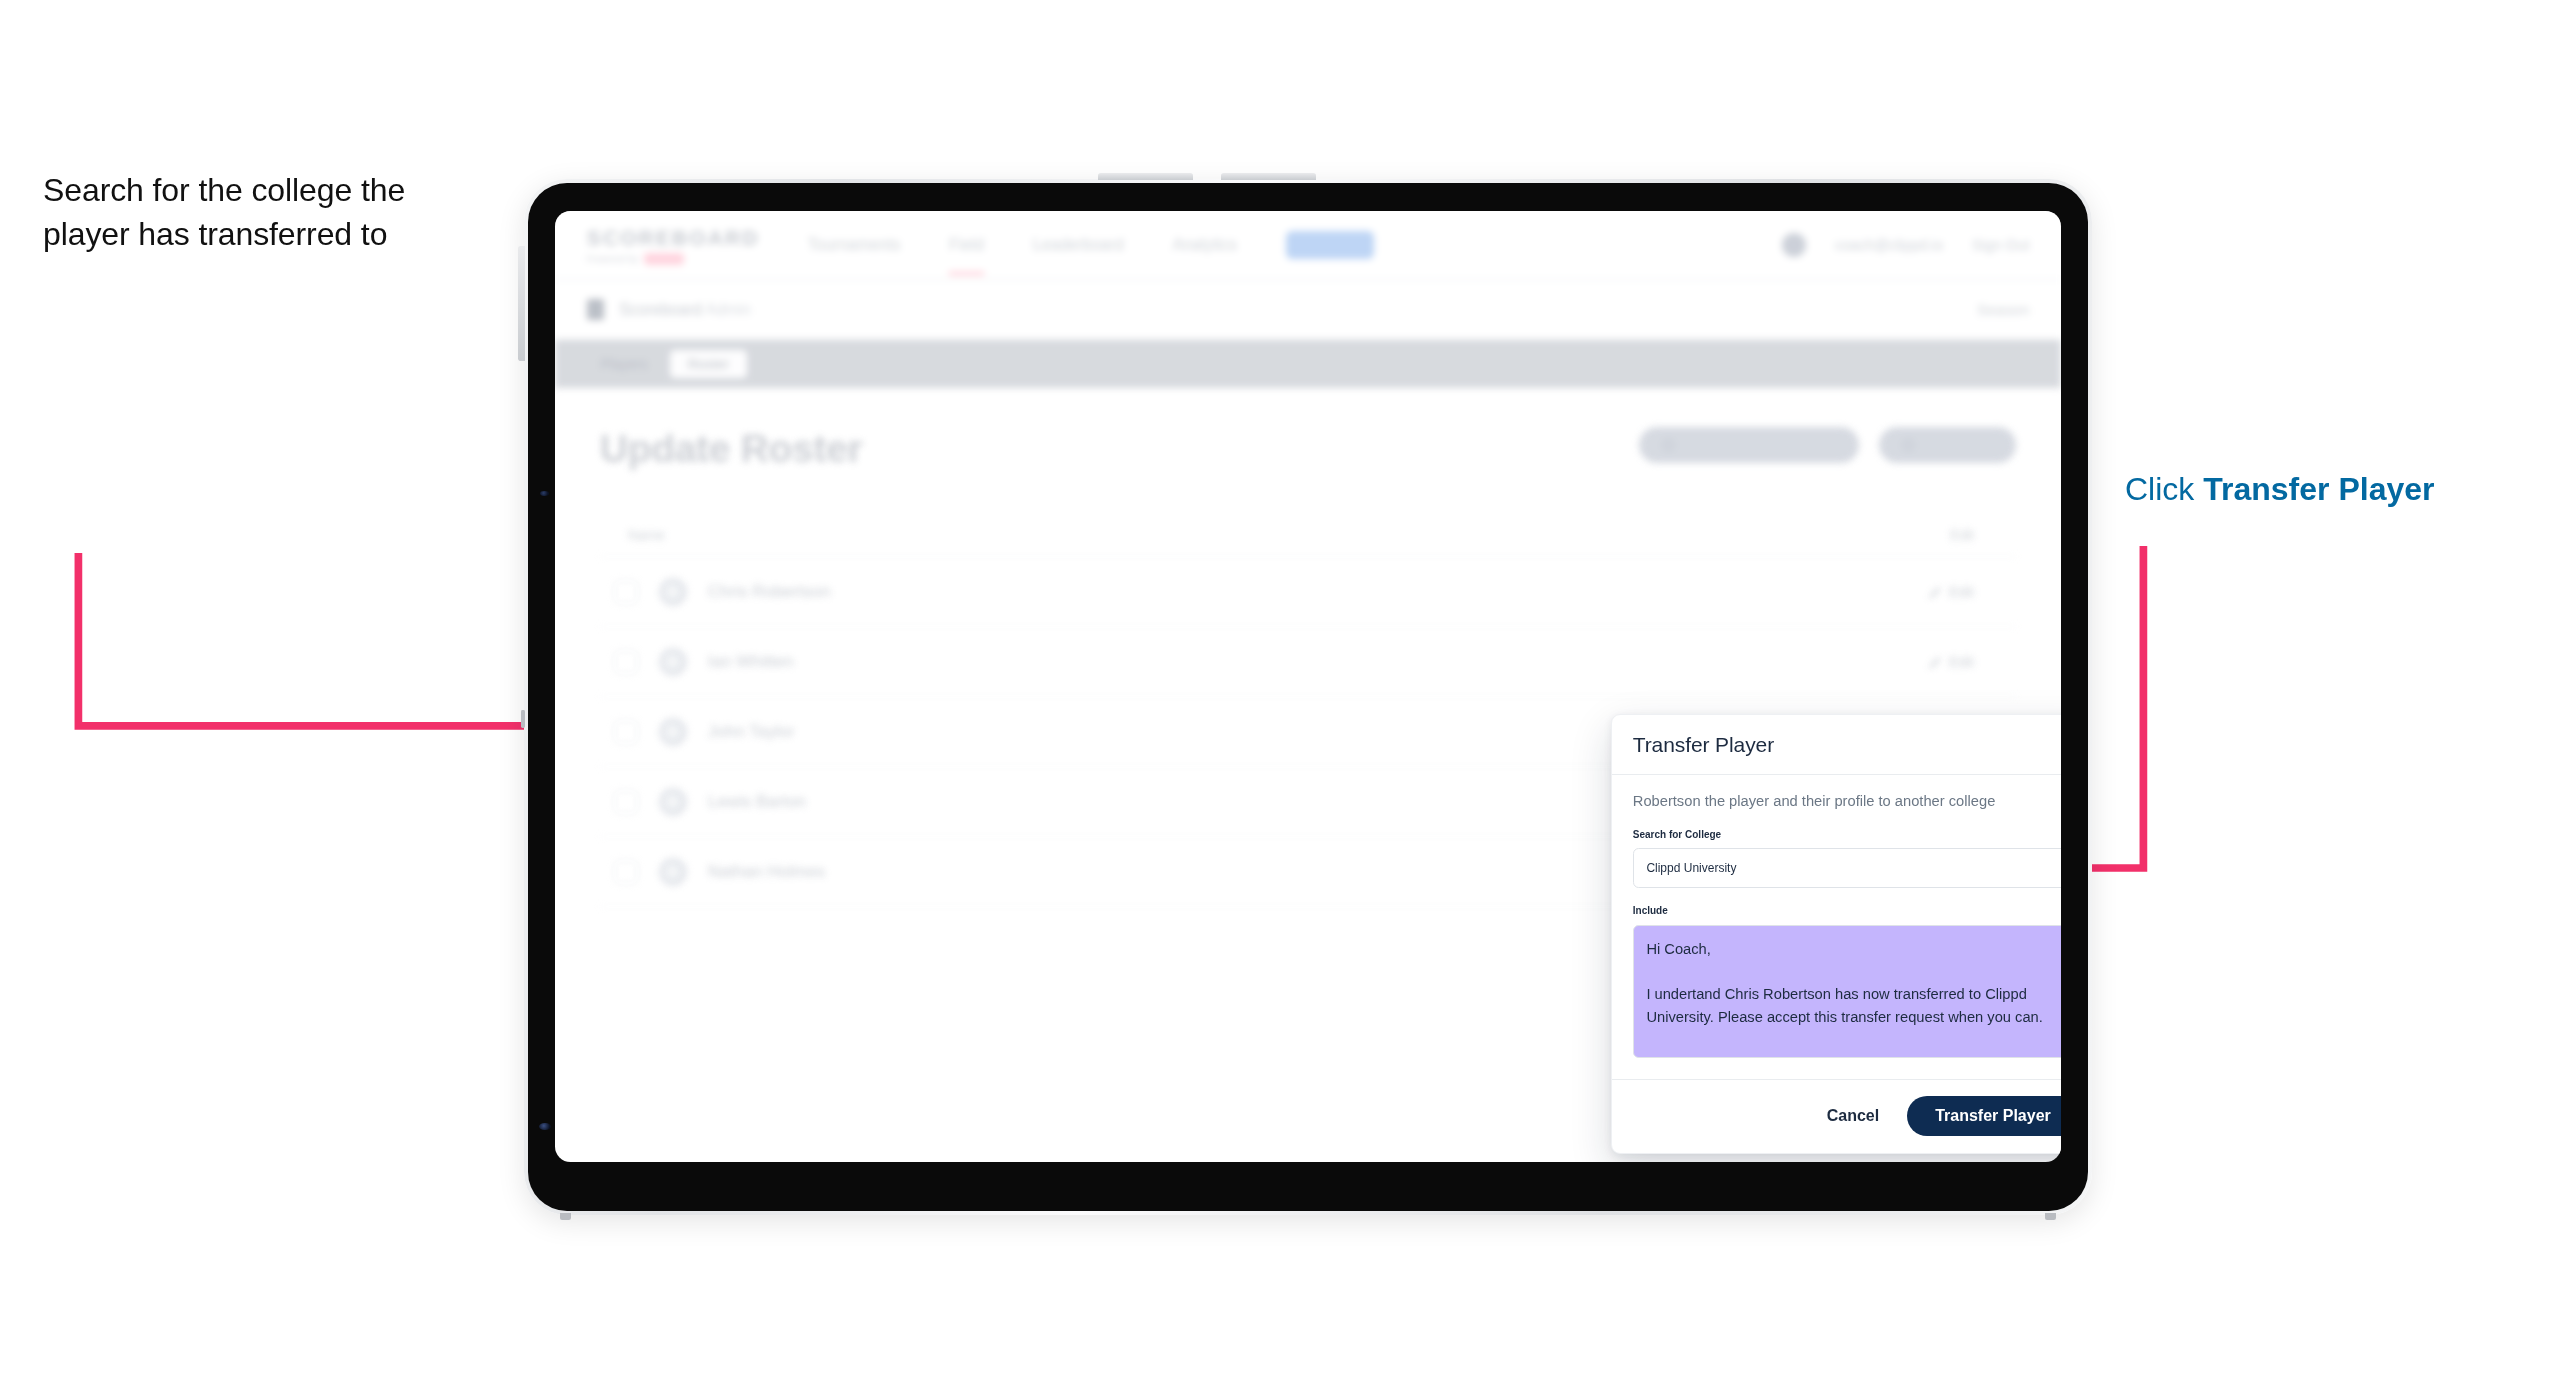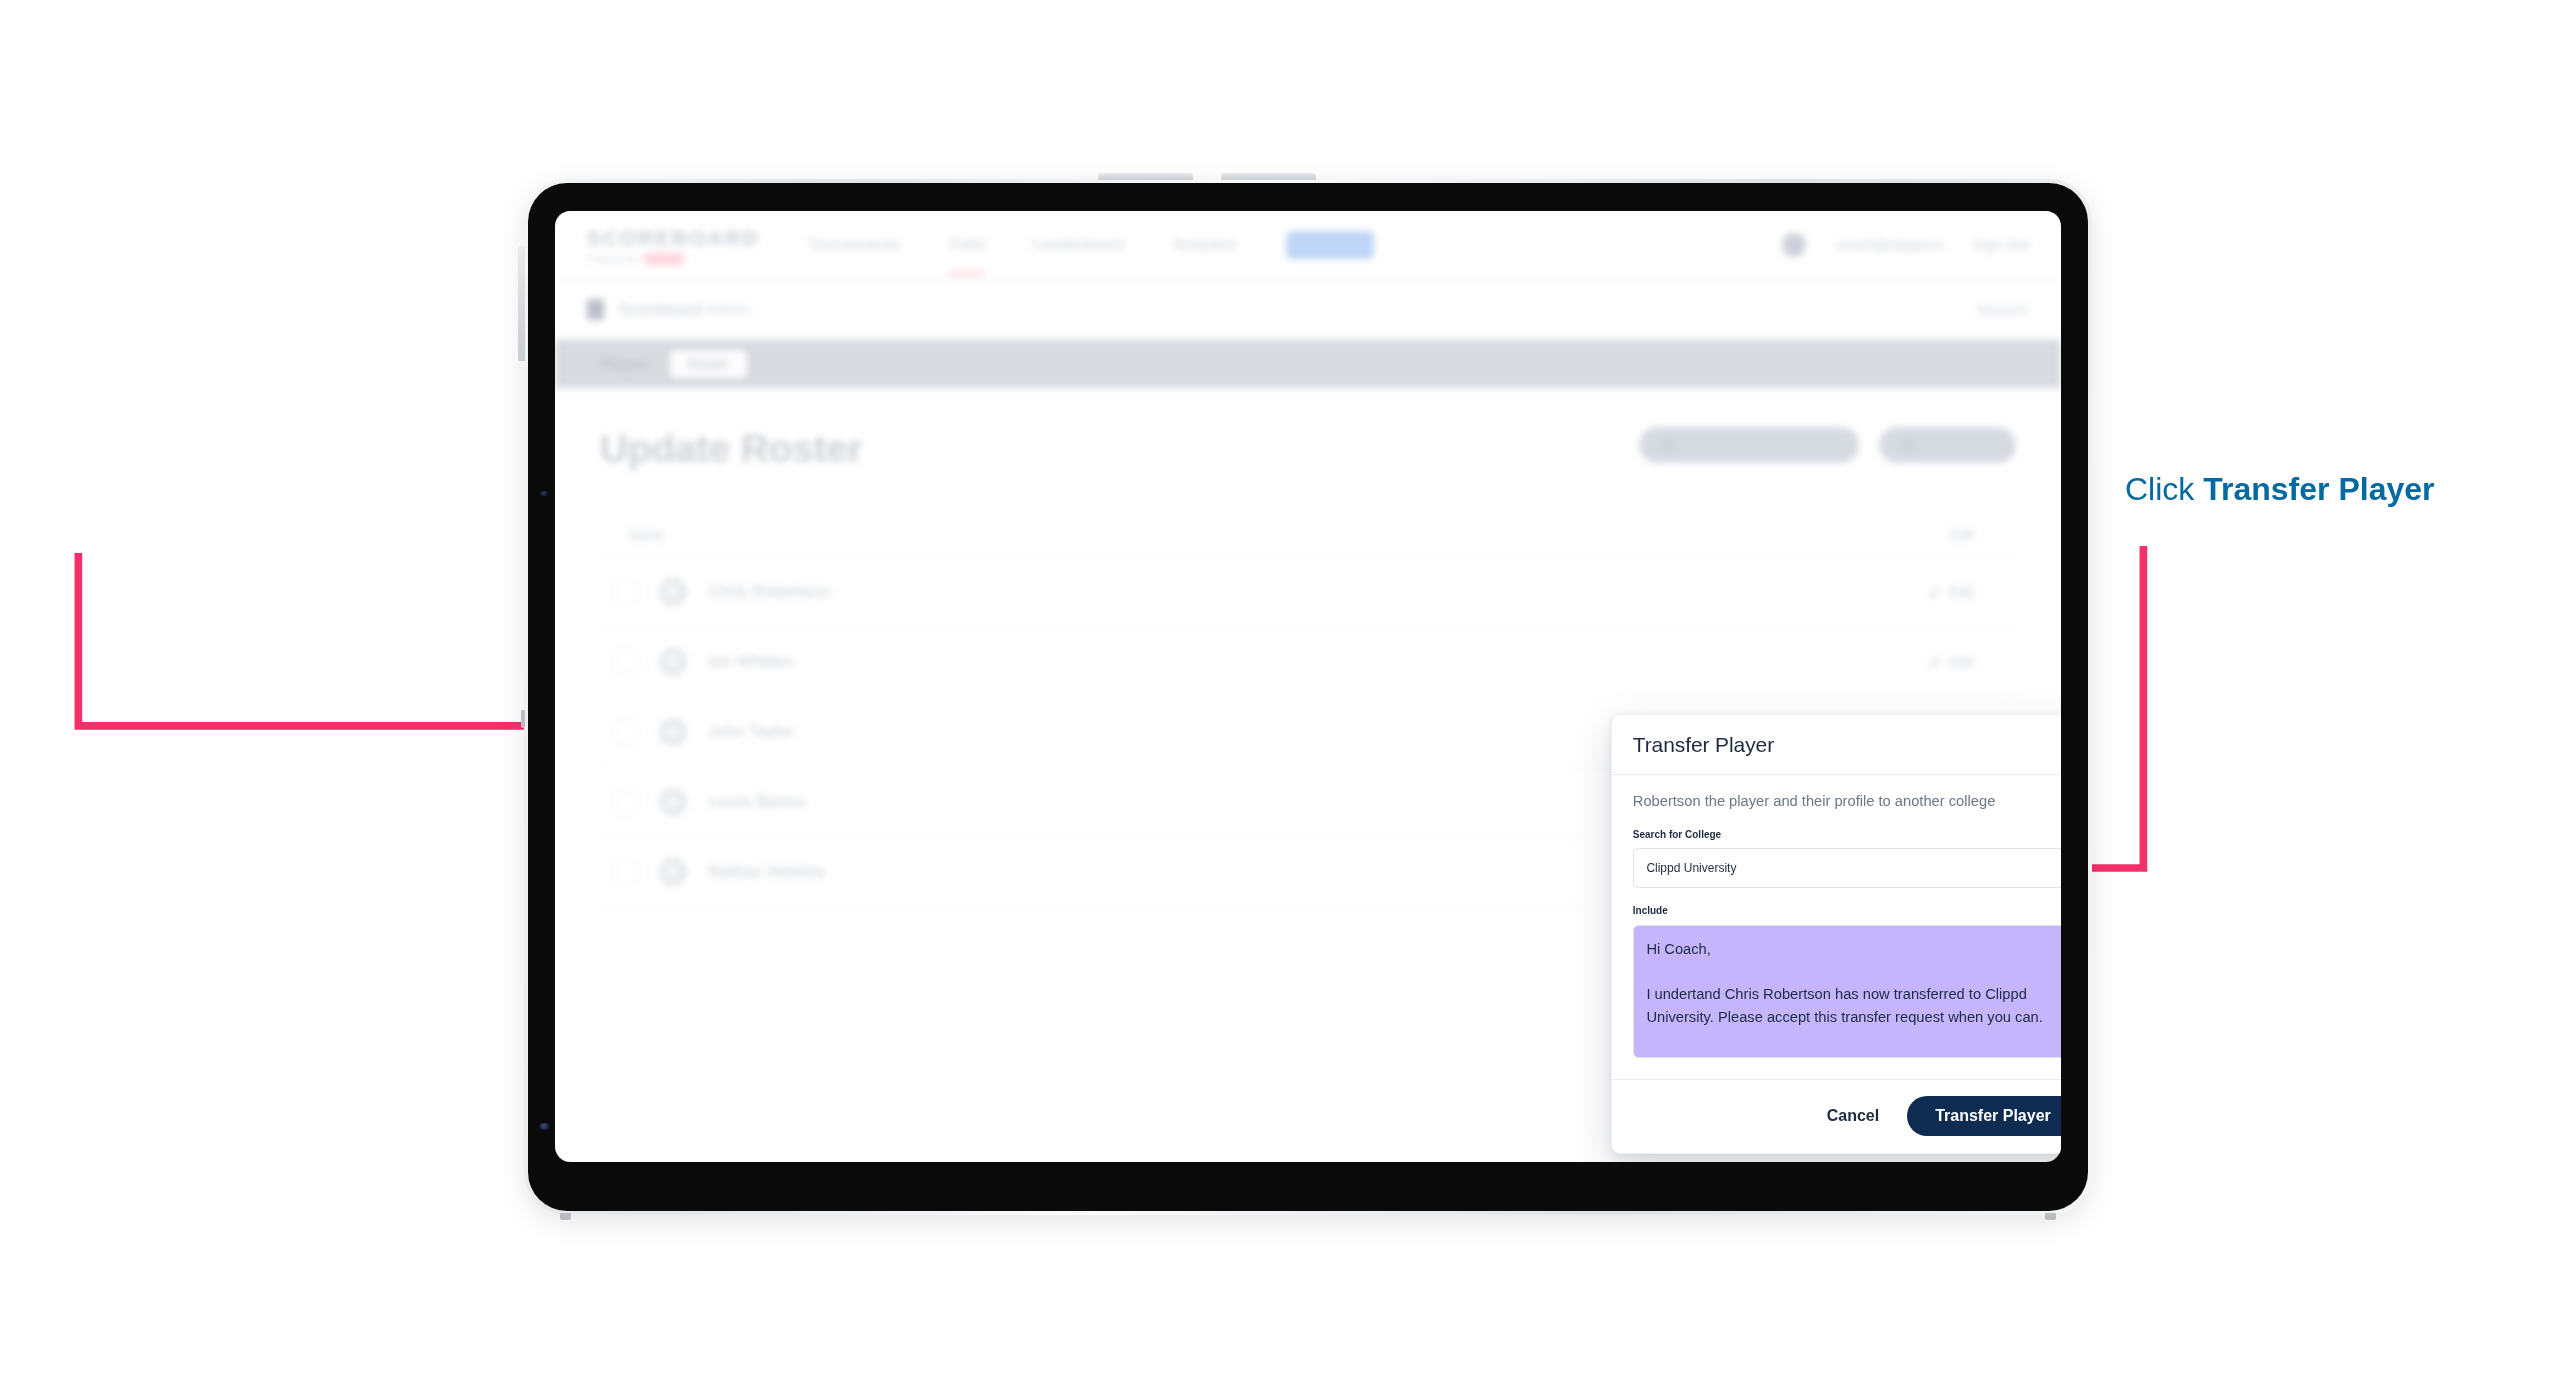--- a/index.html
+++ b/index.html
@@ -231,6 +231,7 @@
 <div id="stage">
 
   <div class="anno-left">
+    <p>Search for the college the player has transferred to</p>
   </div>
 
   <div class="anno-right">

